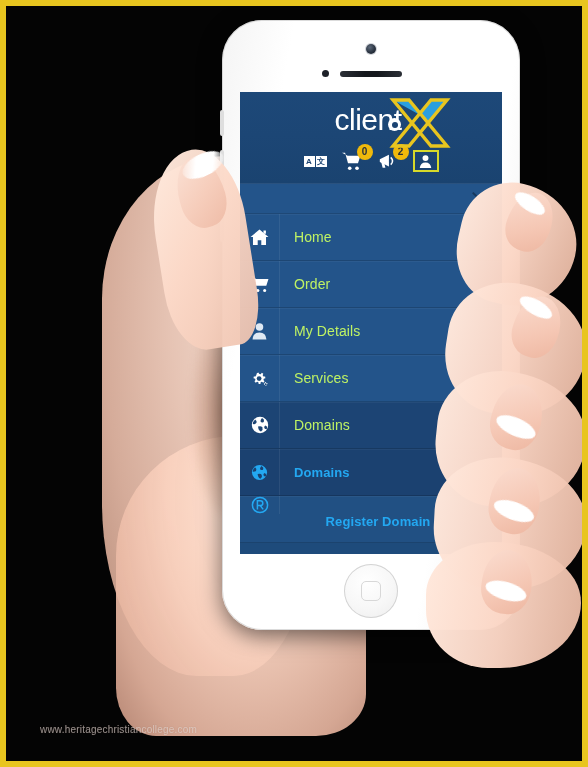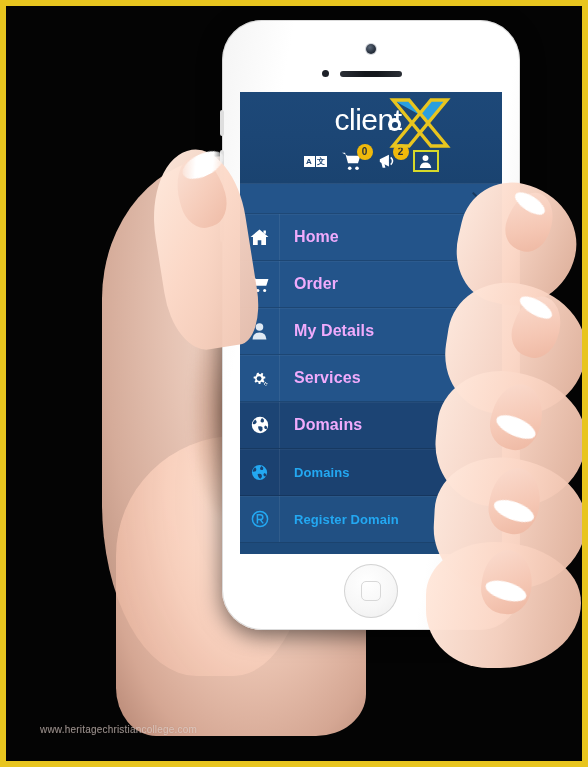--- a/index.html
+++ b/index.html
@@ -354,9 +354,9 @@
   }
   .menu-item .lbl {
     padding-left: 14px;
-    color: #f0abfc;
-    font-size: 16px;
-    font-weight: 700;
+    color: #bef264;
+    font-size: 14px;
+    font-weight: 400;
     letter-spacing: .1px;
     font-family: "Liberation Sans", sans-serif;
   }

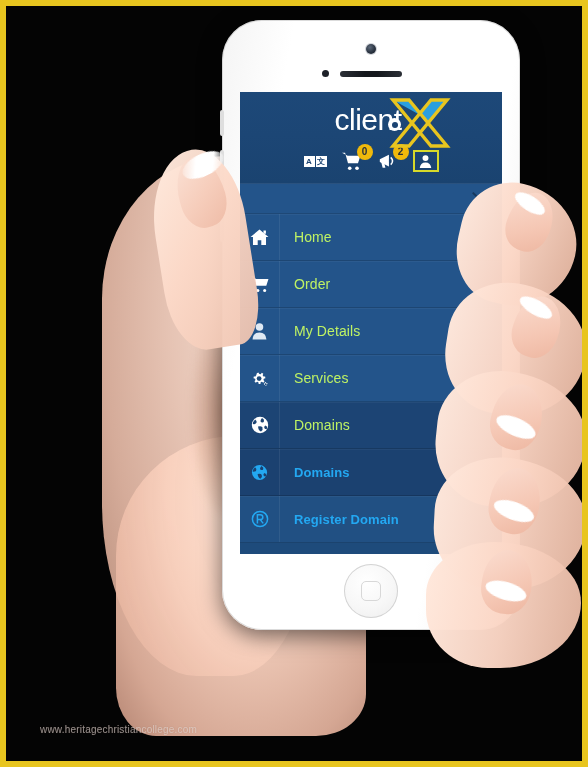--- a/index.html
+++ b/index.html
@@ -364,7 +364,7 @@
   .lvl-top    { background: #23548a; }
   .lvl-dark   { background: #1c4474; }
   .lvl-sub    { background: #1b4170; }
-  .lvl-sub2   { background: #215083; }
+  .lvl-sub2   { background: #215083; flex-direction: column; }
 
   .lbl-cyan { color: #23a8f2 !important; font-weight: bold !important; font-size: 13px !important; }
   .ico-white svg { color: #ffffff; }

